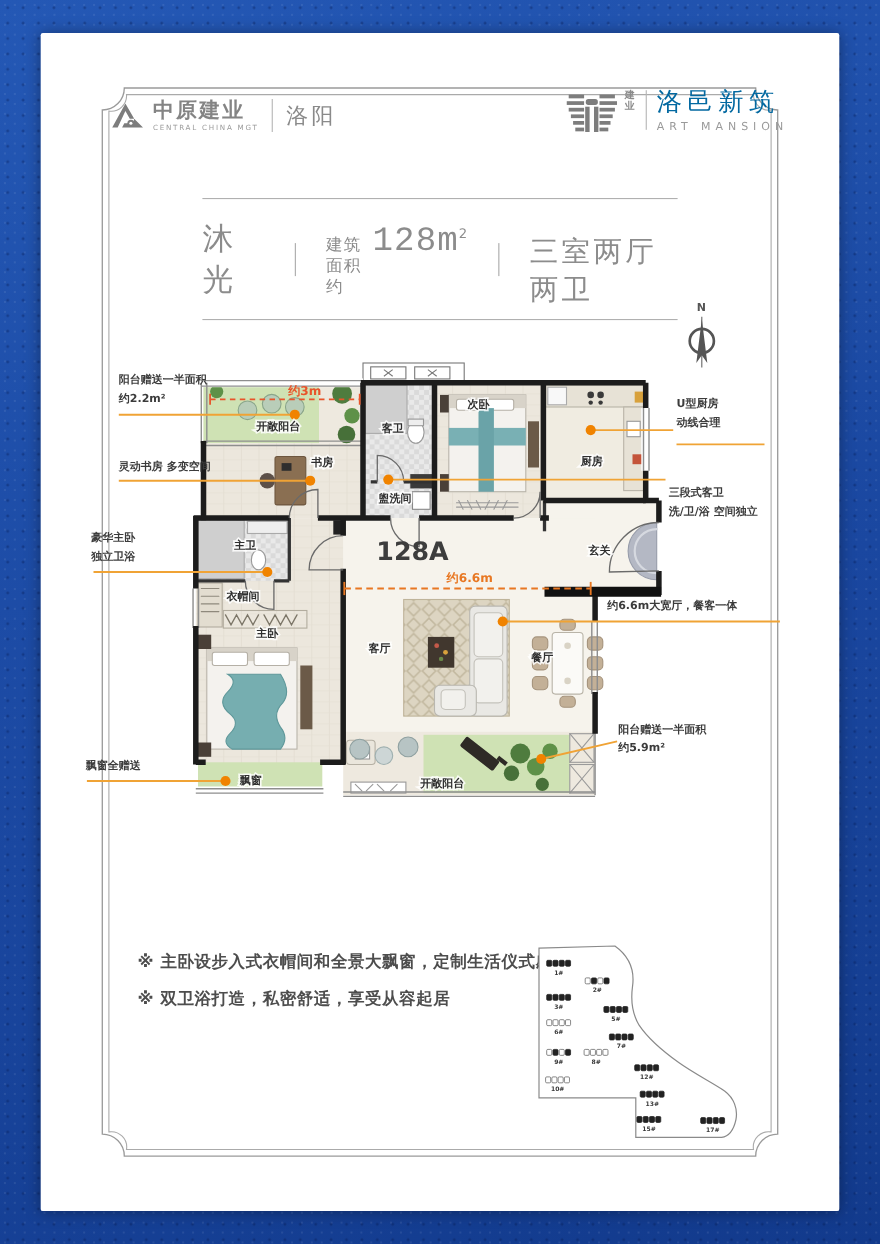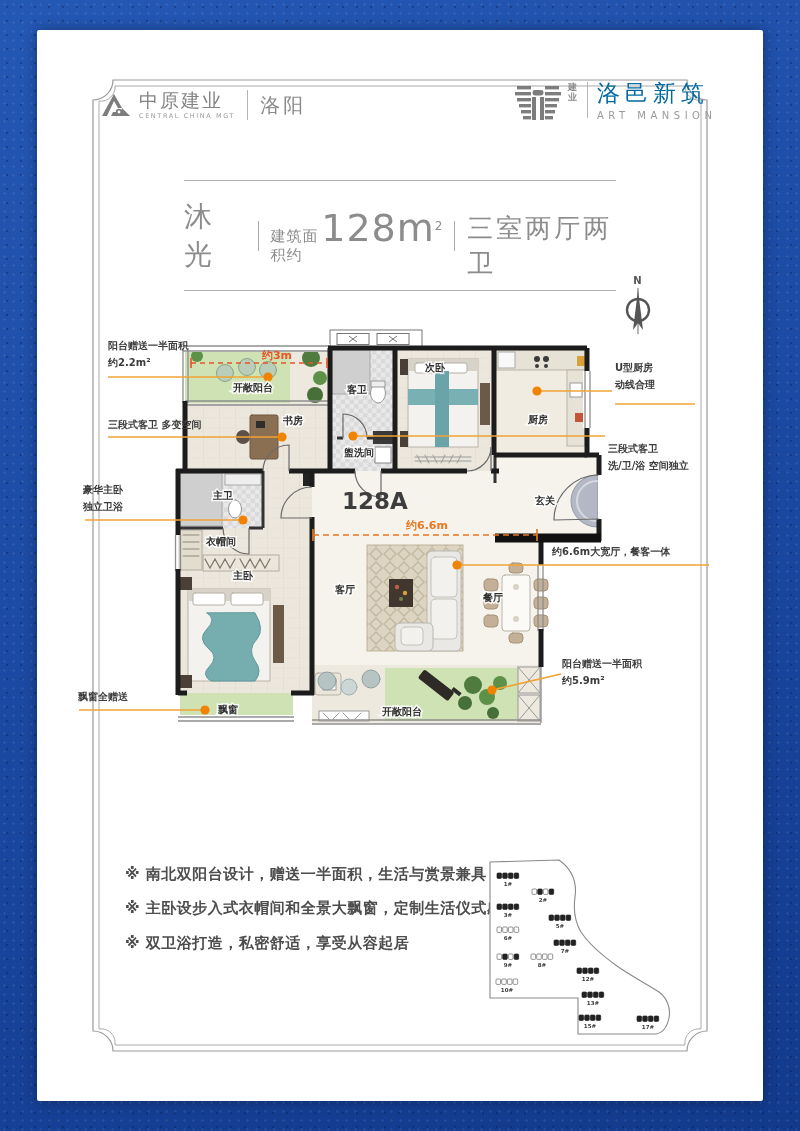--- a/index.html
+++ b/index.html
@@ -20,7 +20,7 @@
   .frame{position:absolute;left:0;top:0;pointer-events:none;}
   
   .brand-left{position:absolute;left:62px;top:58px;display:flex;align-items:center;color:#8a8a8a;}
-  .brand-left .cc-name{font-size:19px;font-weight:400;letter-spacing:2px;color:#848484;line-height:1;}
+  .brand-left .cc-name{font-size:19px;font-weight:700;letter-spacing:2px;color:#848484;line-height:1;}
   .brand-left .cc-sub{font-size:6.5px;letter-spacing:1.6px;color:#9a9a9a;margin-top:2px;}
   .vdiv{width:1px;height:30px;background:#b5b5b5;margin:0 12px;}
   .brand-left .cc-city{font-size:20px;color:#8a8a8a;letter-spacing:3px;}

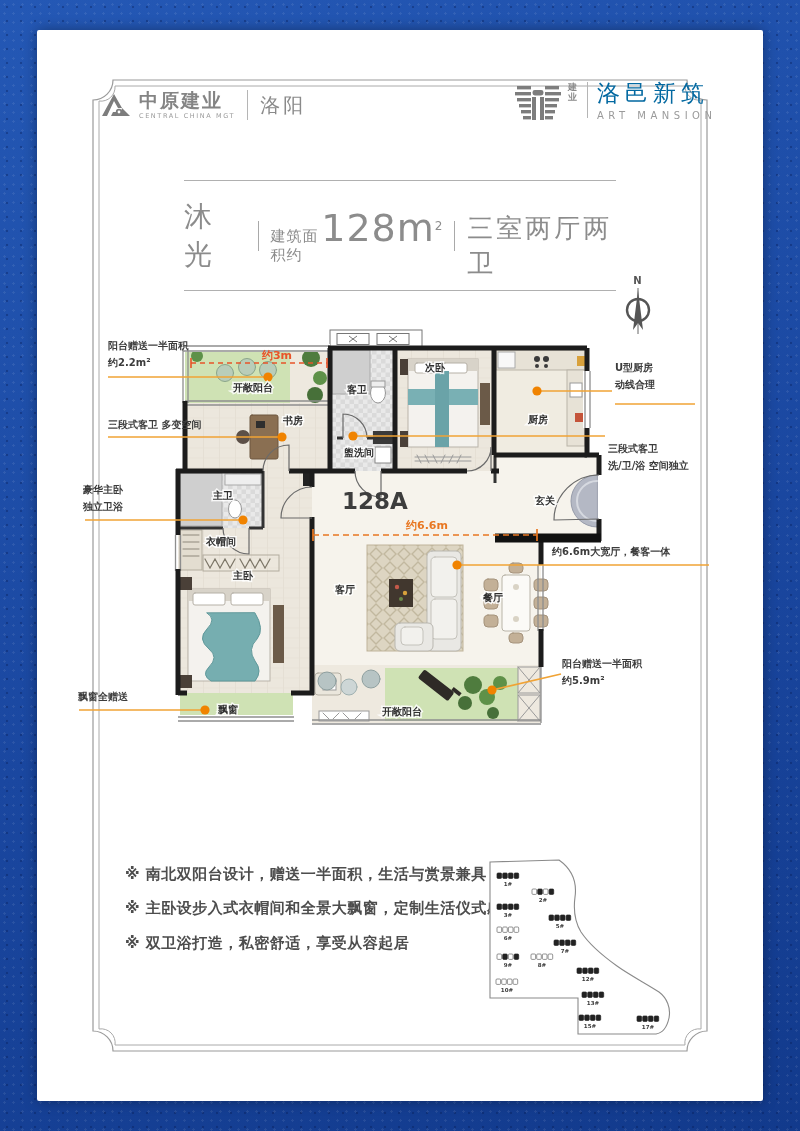--- a/index.html
+++ b/index.html
@@ -33,7 +33,7 @@
   .title-band{
     position:absolute;left:147px;top:150px;width:432px;
     border-top:1px solid #b0b0b0;border-bottom:1px solid #b0b0b0;
-    padding:9px 0;display:flex;align-items:center;justify-content:center;gap:12px;color:#8c8c8c;
+    padding:9px 0;display:flex;align-items:center;justify-content:center;gap:28px;color:#8c8c8c;
   }
   .title-band .t-name{font-size:28px;letter-spacing:8px;font-weight:500;}
   .title-band .t-sep{width:1px;height:30px;background:#a9a9a9;}

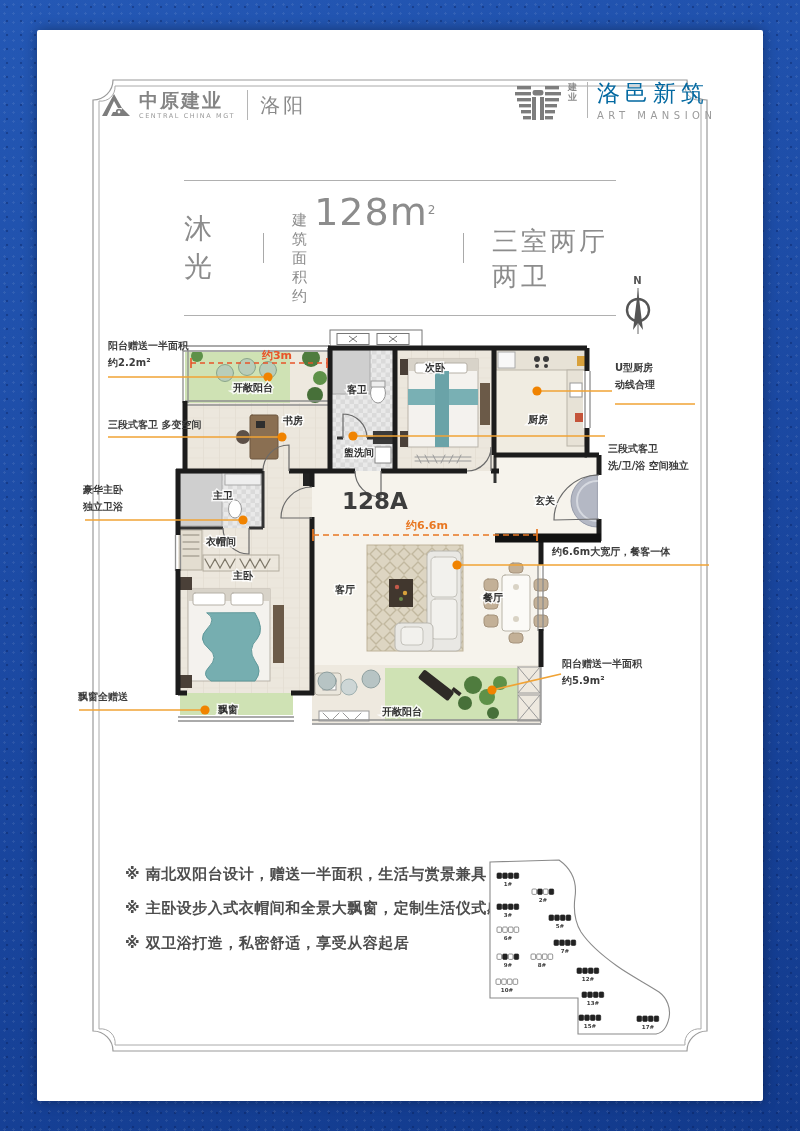--- a/index.html
+++ b/index.html
@@ -39,7 +39,7 @@
   .title-band .t-sep{width:1px;height:30px;background:#a9a9a9;}
   .t-area{display:flex;align-items:baseline;}
   .t-area .a-pre{font-size:15px;letter-spacing:1px;}
-  .t-area .a-num{font-size:38px;font-weight:400;letter-spacing:1px;}
+  .t-area .a-num{font-size:31px;font-weight:400;letter-spacing:1px;font-family:Liberation Mono, monospace;}
   .t-area .a-sup{font-size:12px;vertical-align:super;position:relative;top:-11px;}
   .title-band .t-rooms{font-size:26px;letter-spacing:3px;font-weight:500;margin-top:21px;}
   

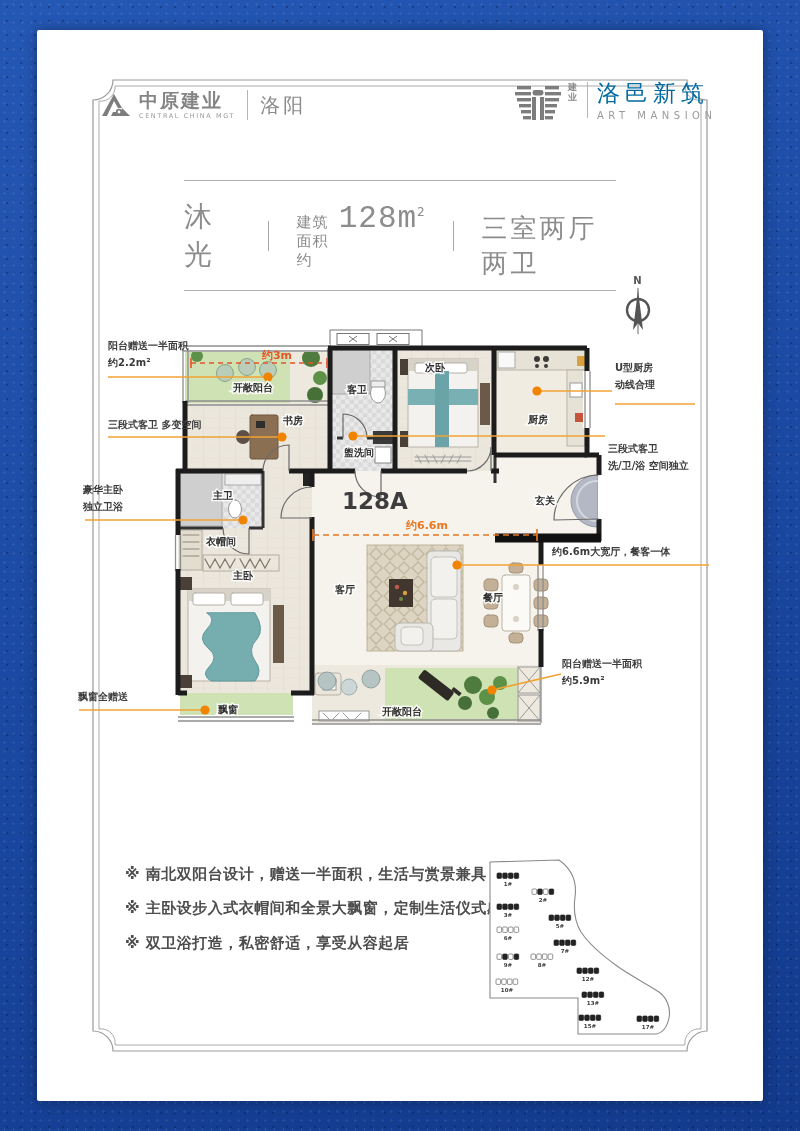--- a/index.html
+++ b/index.html
@@ -390,7 +390,7 @@
         <div>约2.2m²</div>
     </div>
     <div class="anno" style="left:33px;top:93px;">
-      <div>三段式客卫 多变空间</div>
+      <div>灵动书房 多变空间</div>
     </div>
     <div class="anno" style="left:8px;top:158px;">
       <div>豪华主卧</div>

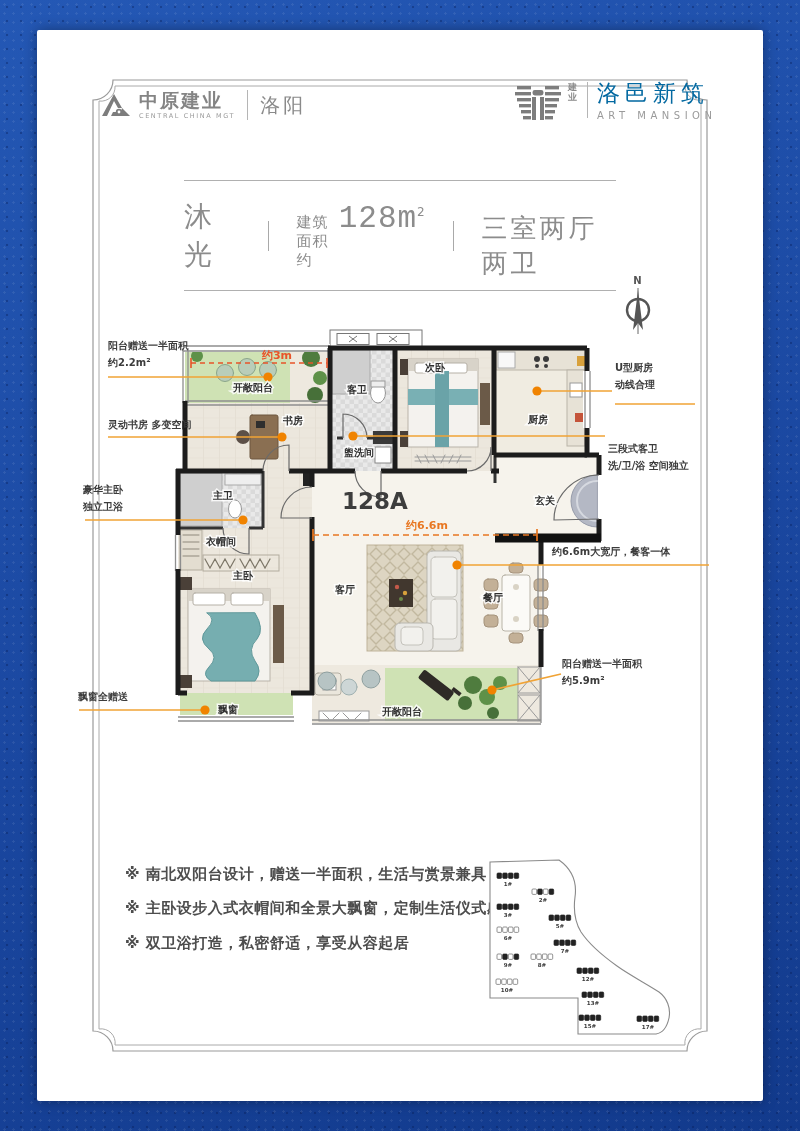--- a/index.html
+++ b/index.html
@@ -417,7 +417,6 @@
   </div>
 
   <ul class="features" id="feature-list">
-      <li>※ 南北双阳台设计，赠送一半面积，生活与赏景兼具</li>
       <li>※ 主卧设步入式衣帽间和全景大飘窗，定制生活仪式感</li>
       <li>※ 双卫浴打造，私密舒适，享受从容起居</li>
     </ul>

